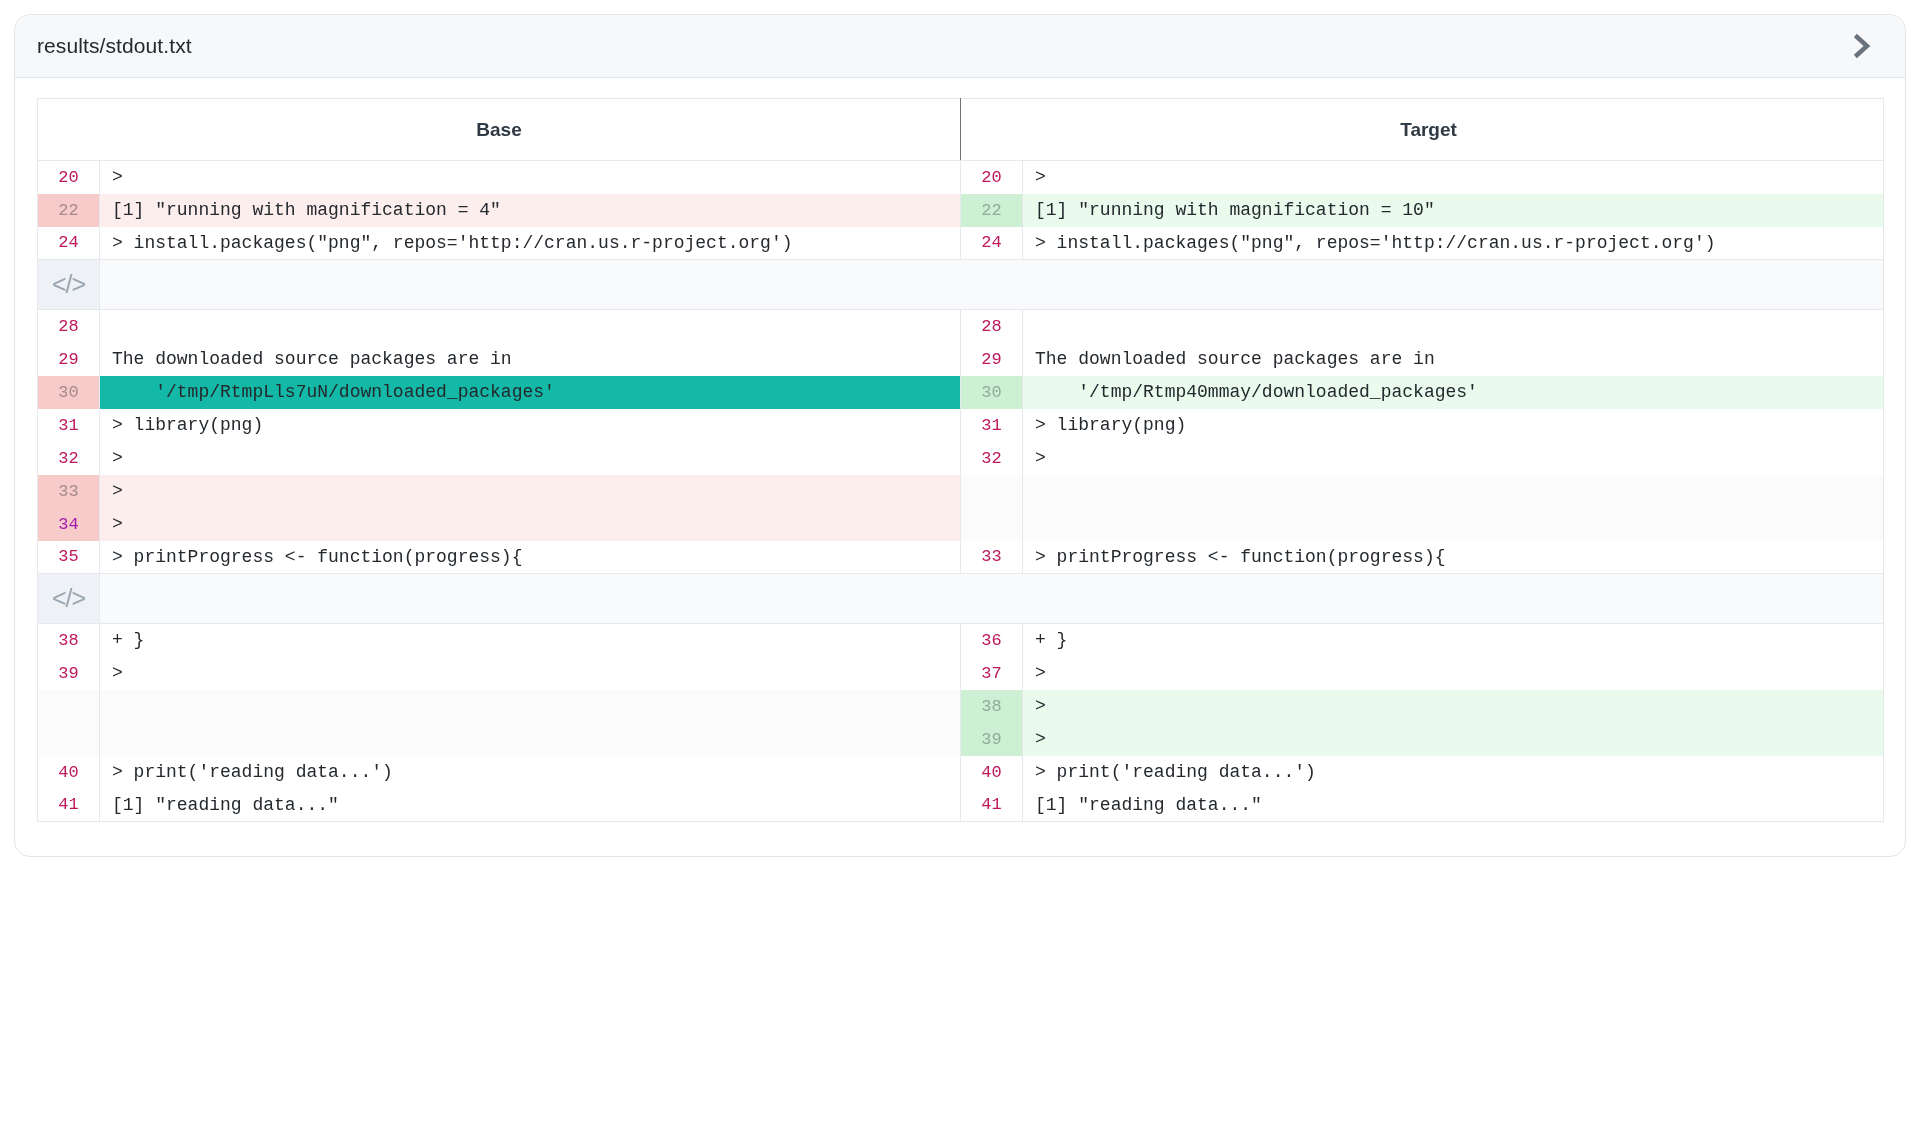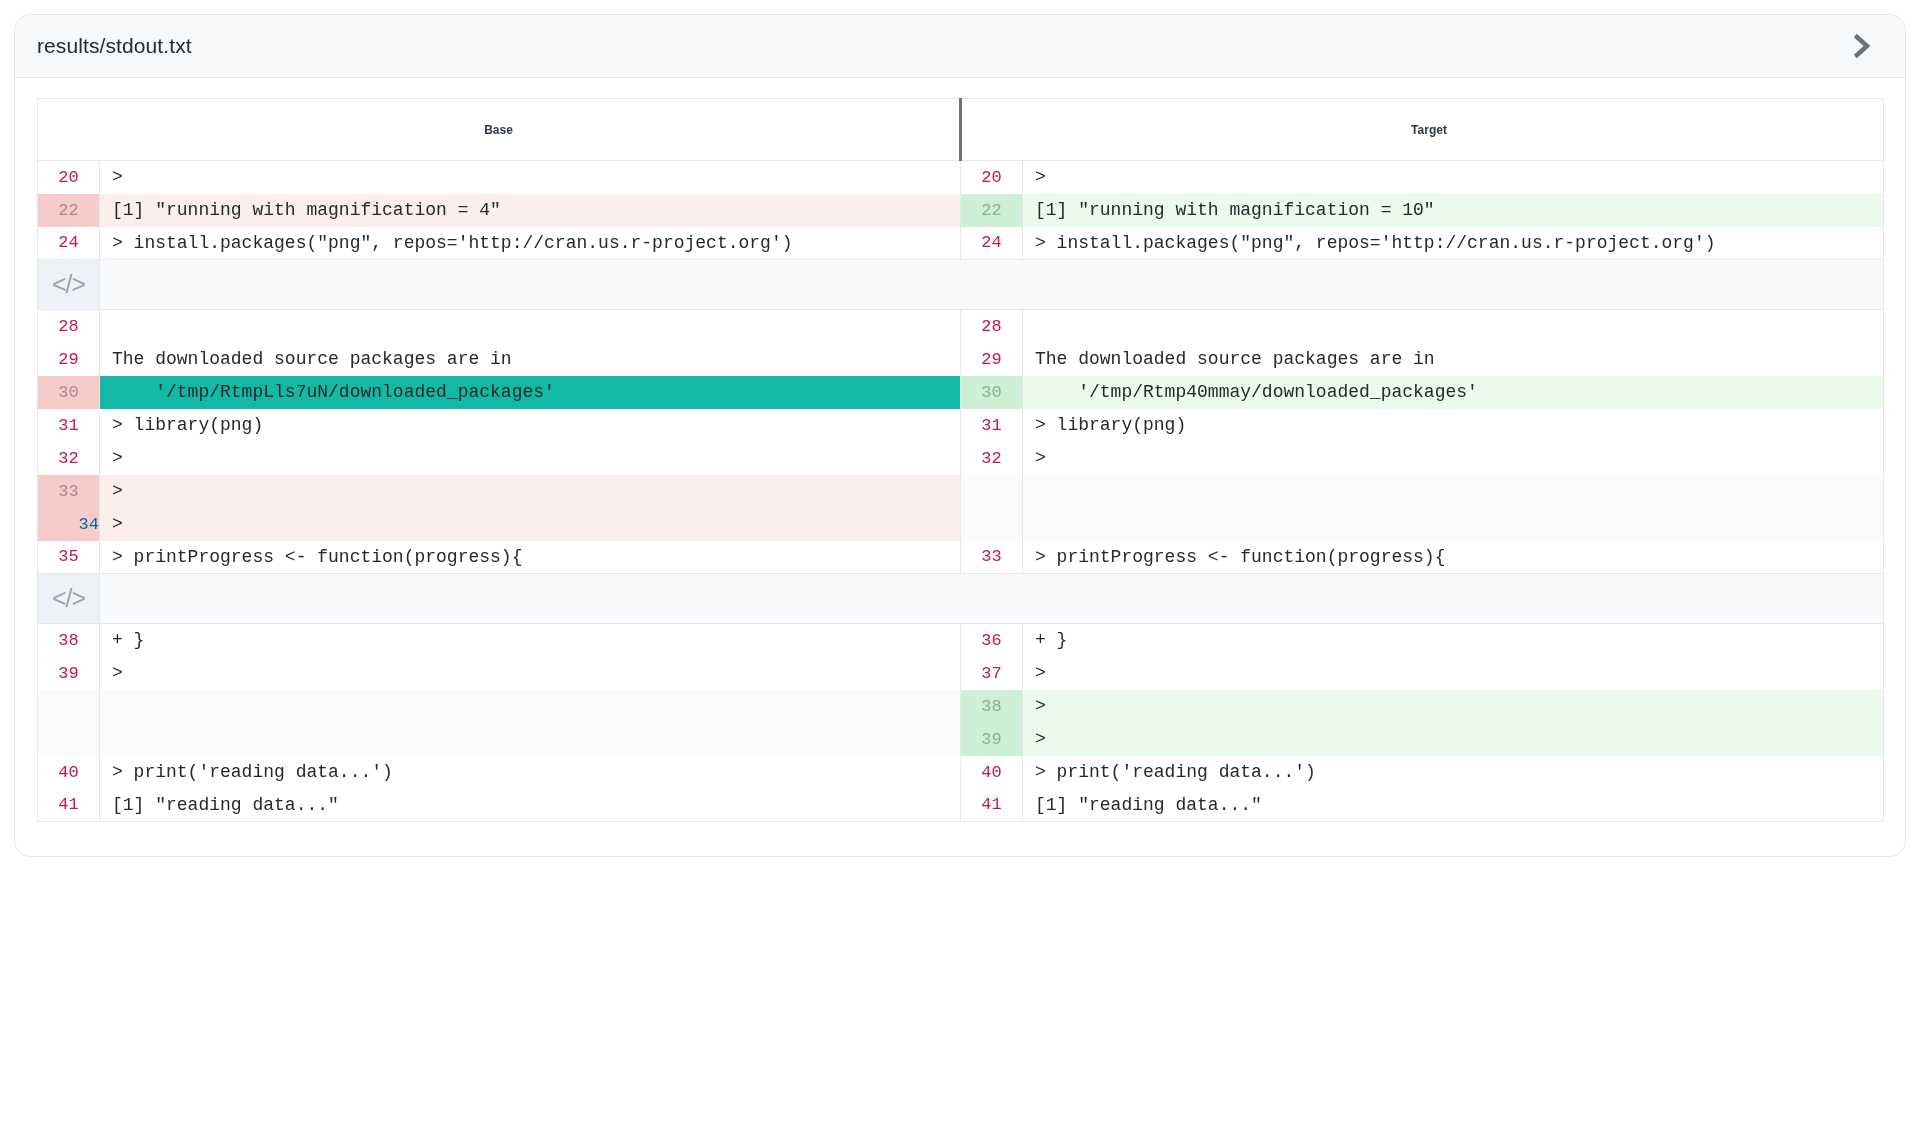--- a/index.html
+++ b/index.html
@@ -59,7 +59,7 @@
 
   thead th {
     height: 62px;
-    font-size: 12px;
+    font-size: 19px;
     font-weight: bold;
     color: #2f3a45;
     text-align: center;

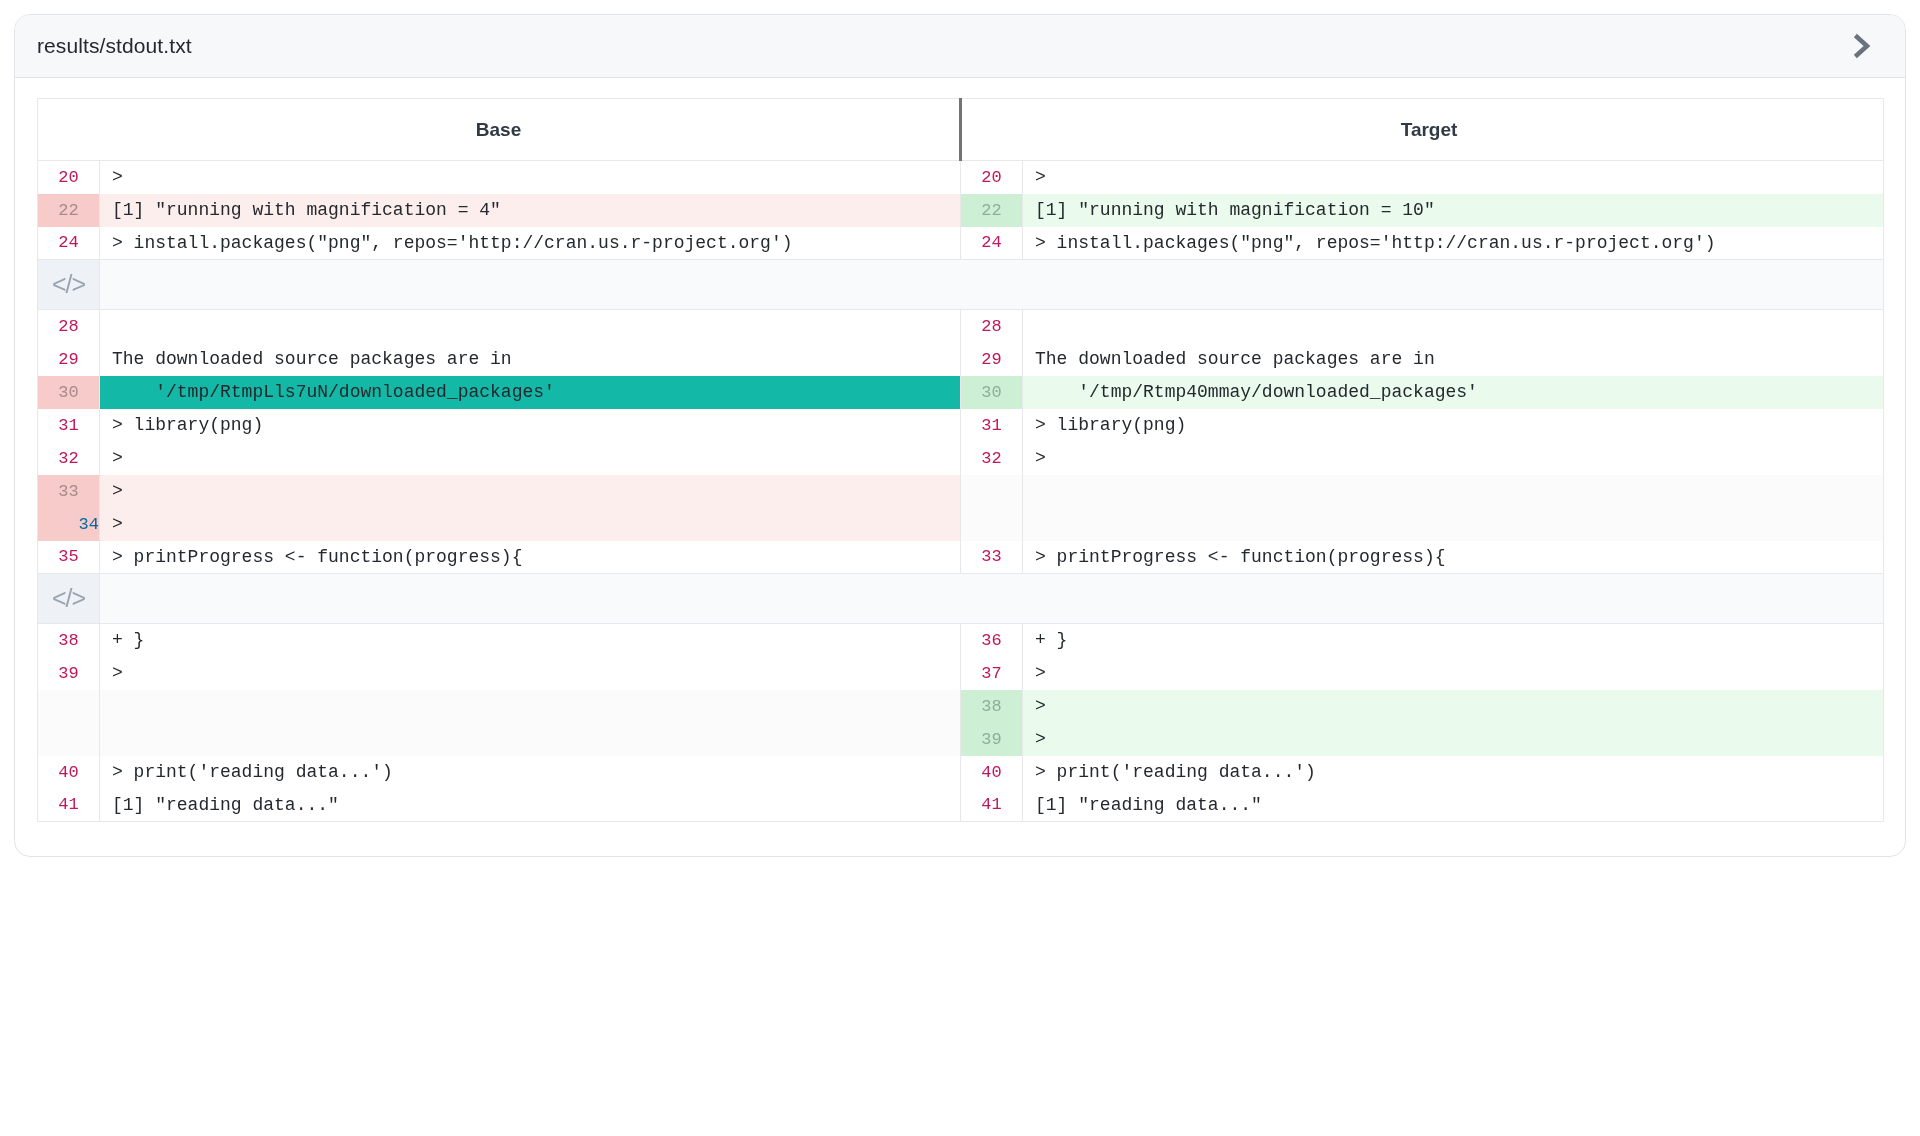--- a/index.html
+++ b/index.html
@@ -67,7 +67,7 @@
     background: #ffffff;
     padding: 0;
   }
-  thead th.sep { border-left: 3px solid #737373; padding-left: 13px; }
+  thead th.sep { border-left: 1px solid #737373; padding-left: 13px; }
 
   tbody tr { height: 33px; }
 

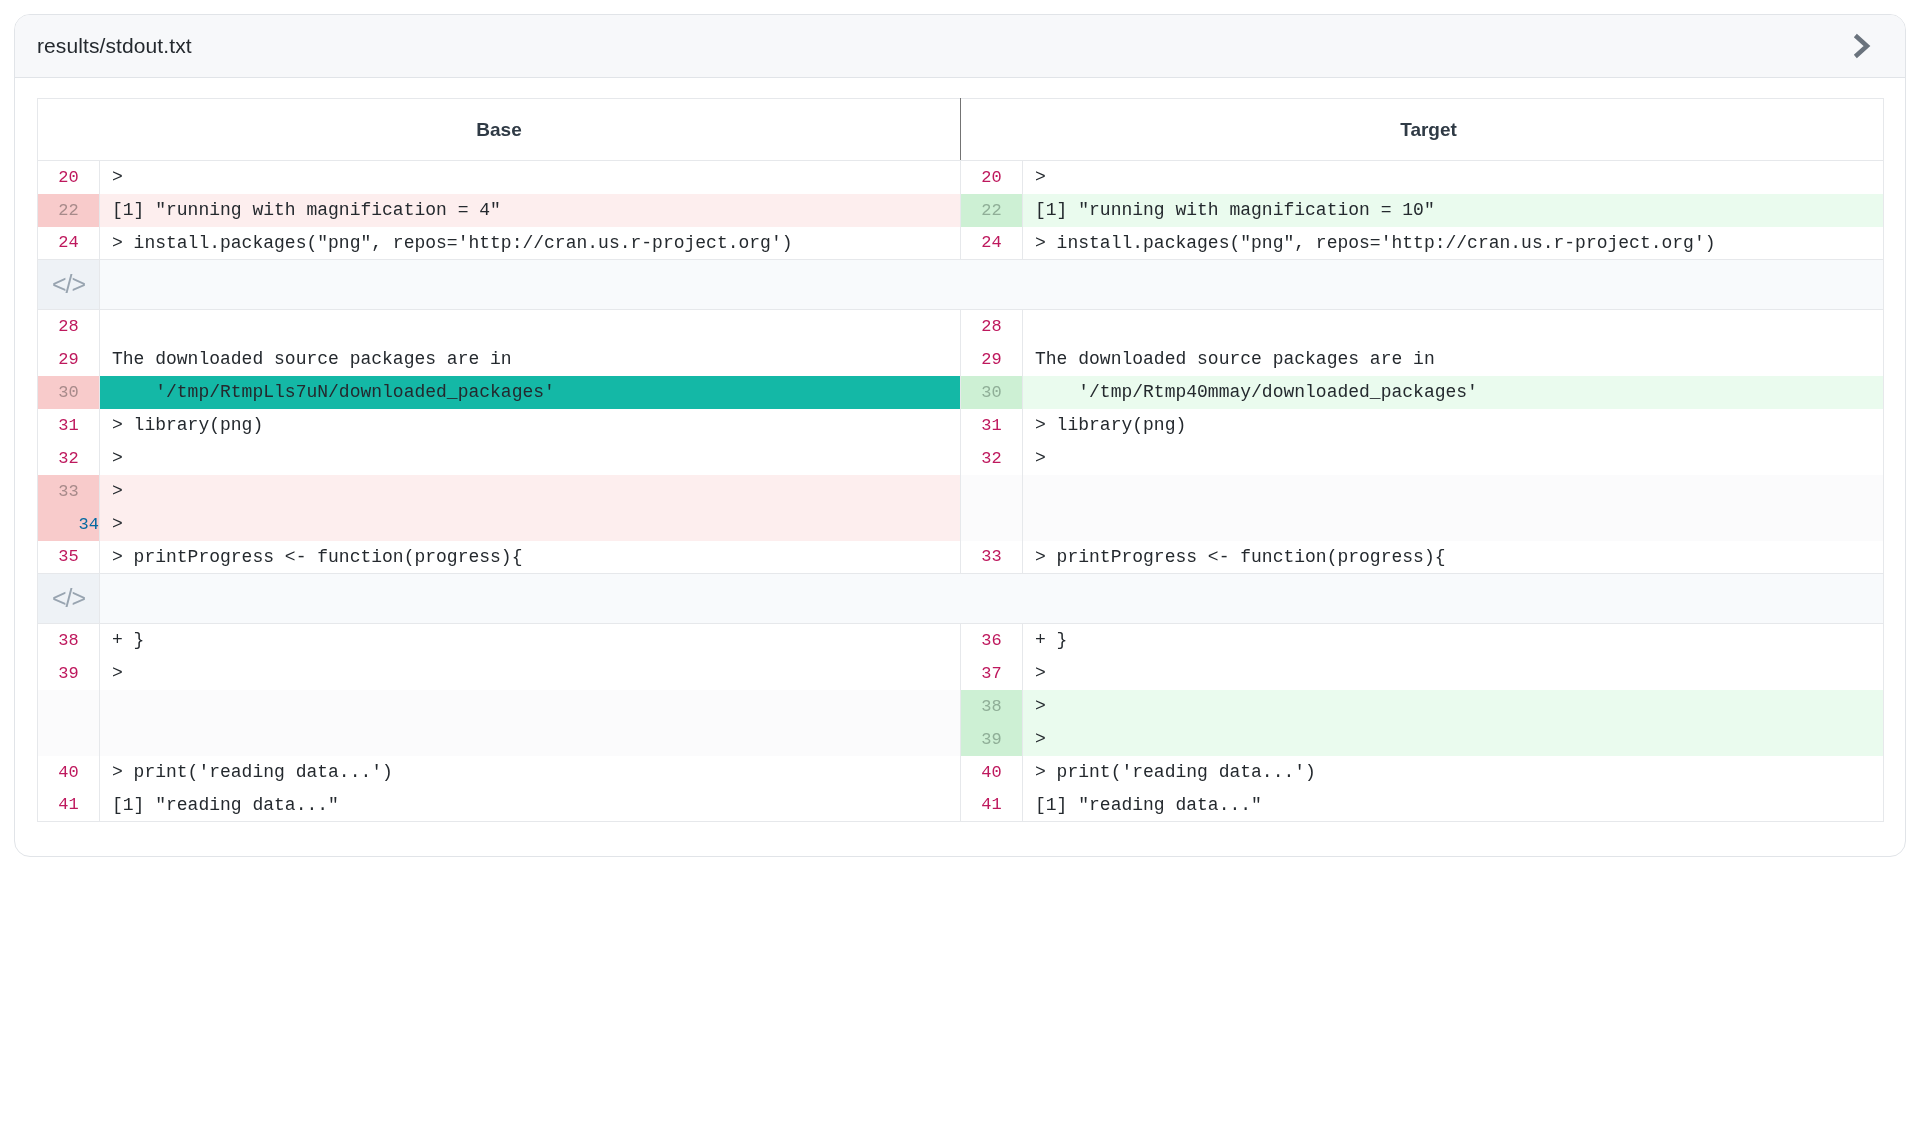--- a/index.html
+++ b/index.html
@@ -206,7 +206,7 @@
             <td class="code empty"></td>
           </tr>
           <tr>
-            <td class="ln" style="background: rgb(248, 203, 203); color: #0369a1; text-align: right;">34</td>
+            <td class="ln" style="background: rgb(248, 203, 203); color: #a21caf;">34</td>
             <td class="code" style="background: rgb(253, 238, 238);">&gt;</td>
             <td class="ln sep-left empty"></td>
             <td class="code empty"></td>

